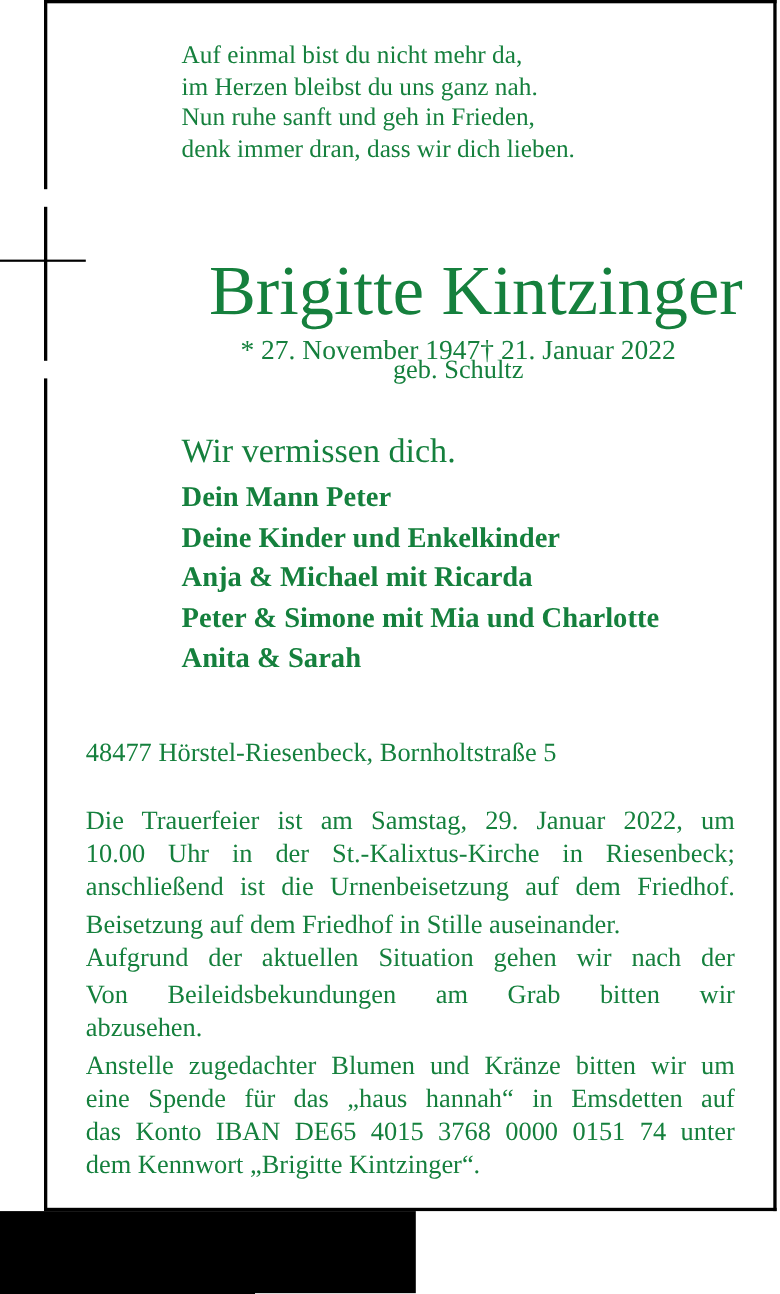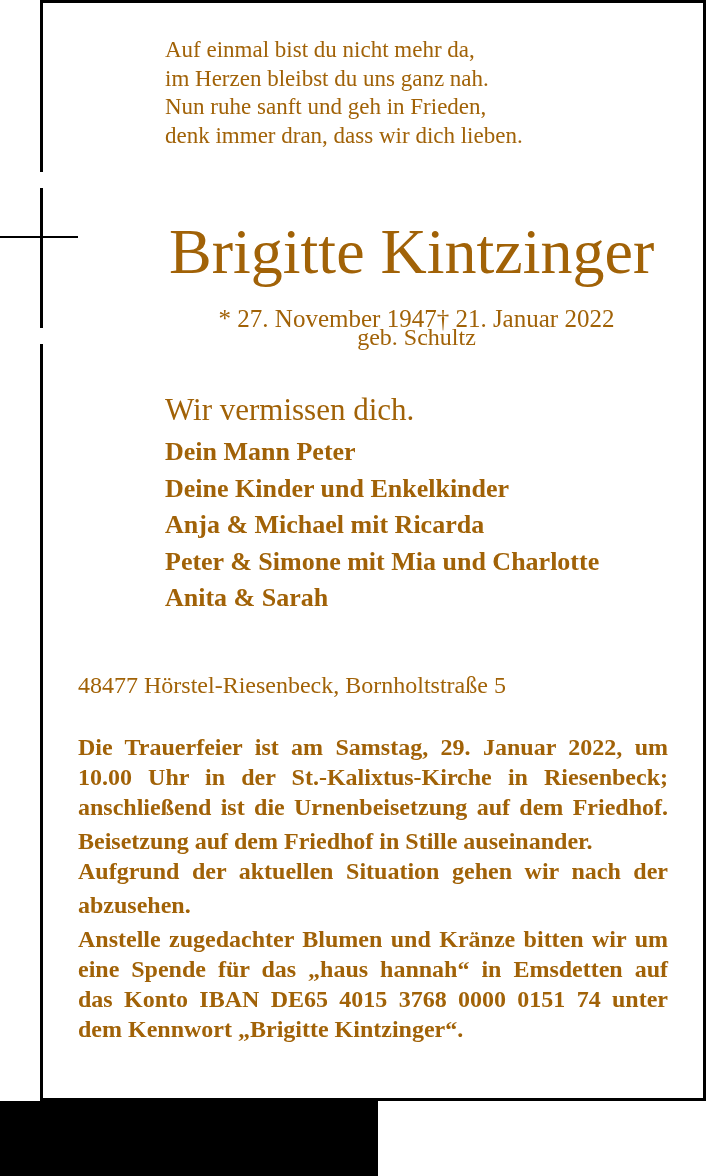--- a/index.html
+++ b/index.html
@@ -14,7 +14,7 @@
     background: #ffffff;
     overflow: hidden;
     font-family: "Liberation Serif", "DejaVu Serif", serif;
-    color: #a16207;
+    color: #15803d;
   }
   
   .box {

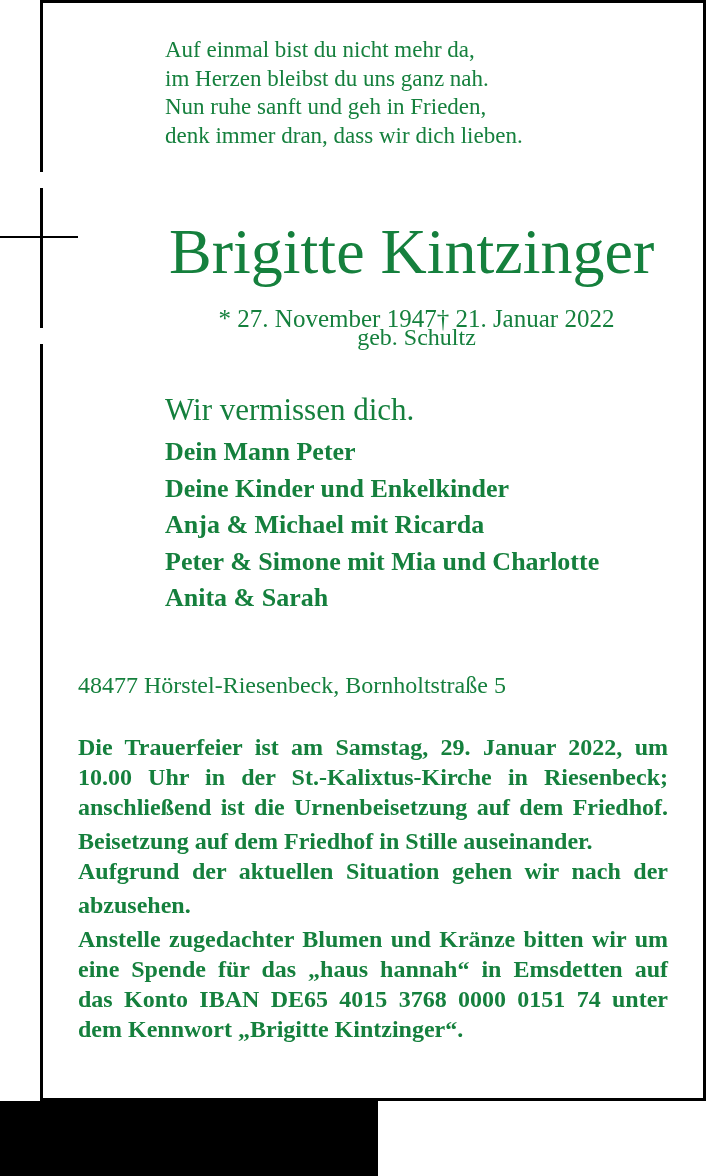--- a/index.html
+++ b/index.html
@@ -59,11 +59,11 @@
     left: 165px;
     top: 216px;
     width: 503px;
-    margin: 4px;
+    margin: 16px;
     font-size: 64px;
     font-weight: normal;
     line-height: 1;
-    text-align: left;
+    text-align: center;
     white-space: nowrap;
   }
   .maiden {

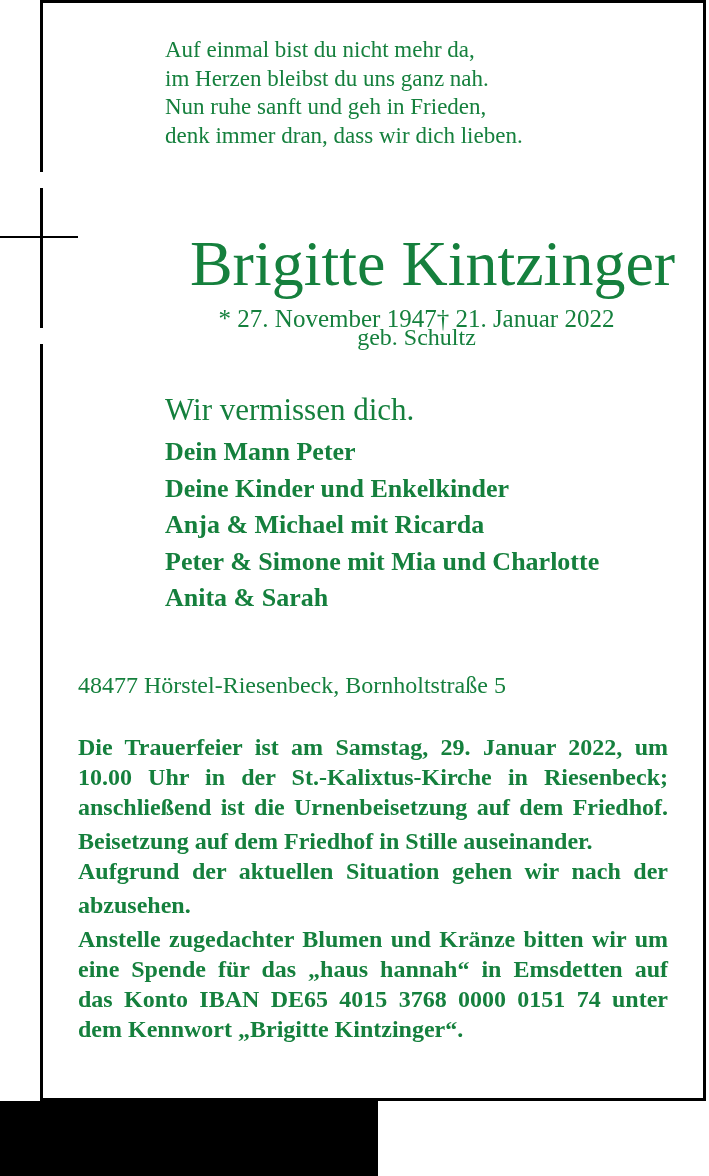--- a/index.html
+++ b/index.html
@@ -121,7 +121,7 @@
     line-height: 30px;
   }
   .para { margin: 0 0 4px 0; }
-  .ln { text-align: left; font-weight: bold; }
+  .ln { text-align: left; }
   .ln.j {
     text-align: justify;
     text-align-last: justify;

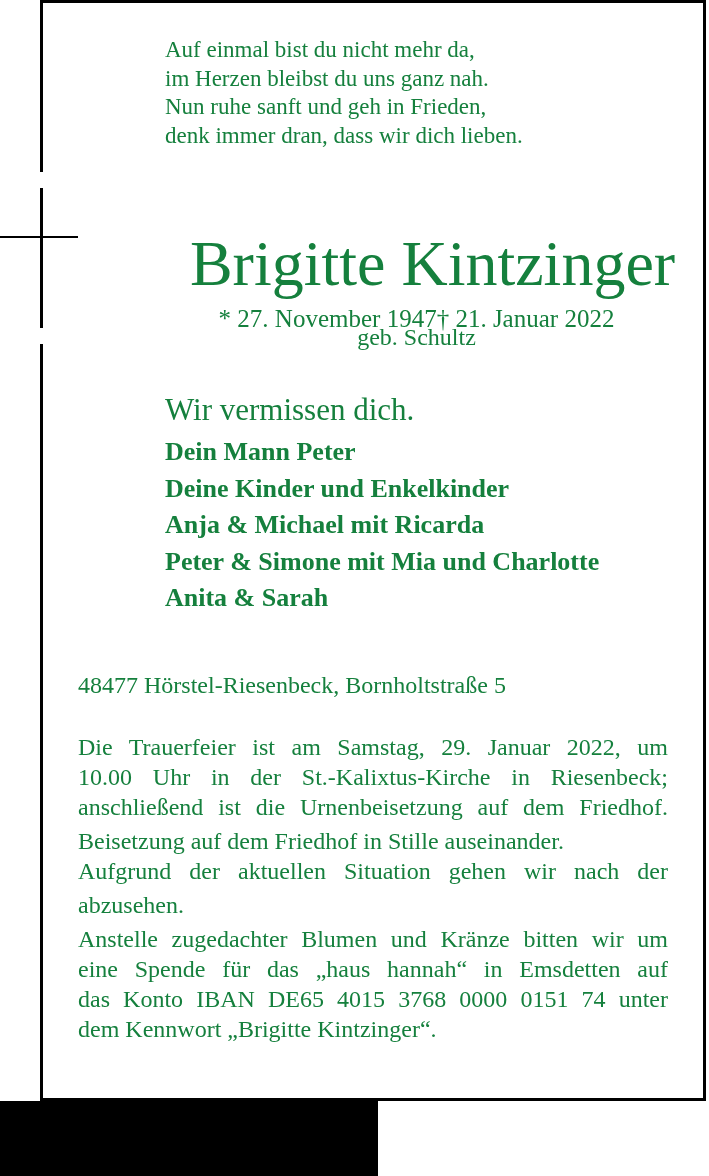--- a/index.html
+++ b/index.html
@@ -185,6 +185,7 @@
       <div class="ln j">Aufgrund der aktuellen Situation gehen wir nach der</div>
     </div>
     <div class="para">
+      <div class="ln j">Von Beileidsbekundungen am Grab bitten wir</div>
       <div class="ln">abzusehen.</div>
     </div>
     <div class="para">

